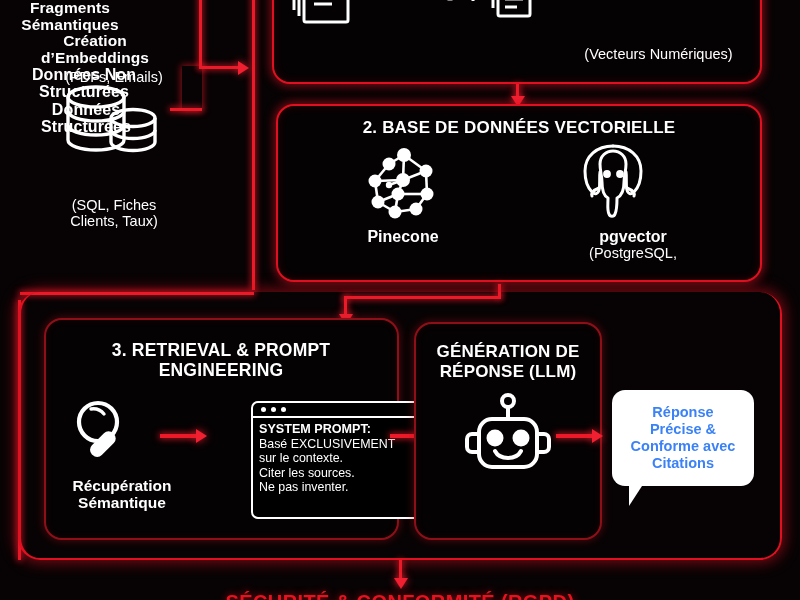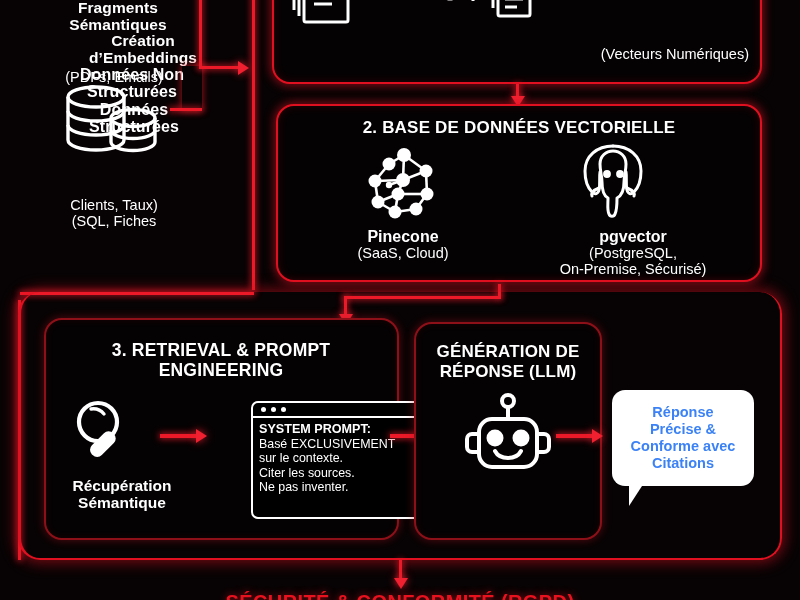--- a/index.html
+++ b/index.html
@@ -10,7 +10,7 @@
     color:#ffffff;
     position:relative;
   }
-  .stage{ position:absolute; inset:0; width:728px; height:600px;padding-left:48px; }
+  .stage{ position:absolute; inset:0; width:728px; height:600px; }
 
   
   .panel{

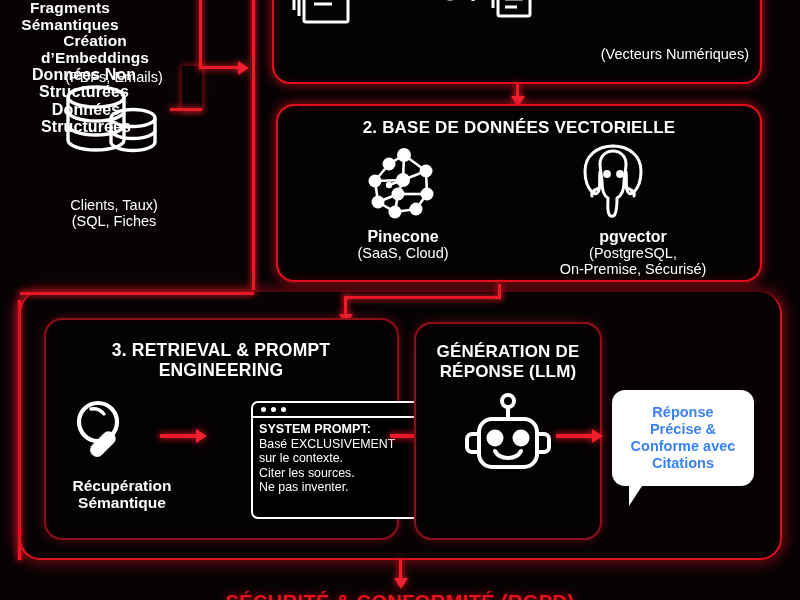--- a/index.html
+++ b/index.html
@@ -155,7 +155,7 @@
     <div>Création</div>
     <div>d’Embeddings</div>
   </div>
-  <div class="lbl-thin" style="position:absolute; left:544px; top:47px; width:205px;text-align:right;">(Vecteurs Numériques)</div>
+  <div class="lbl-thin" style="position:absolute; left:556px; top:47px; width:205px;">(Vecteurs Numériques)</div>
 
   <div class="ttl lbl-bold" style="left:30px; top:-10px; width:168px; font-size:16px;">
     <div>Données Non</div>

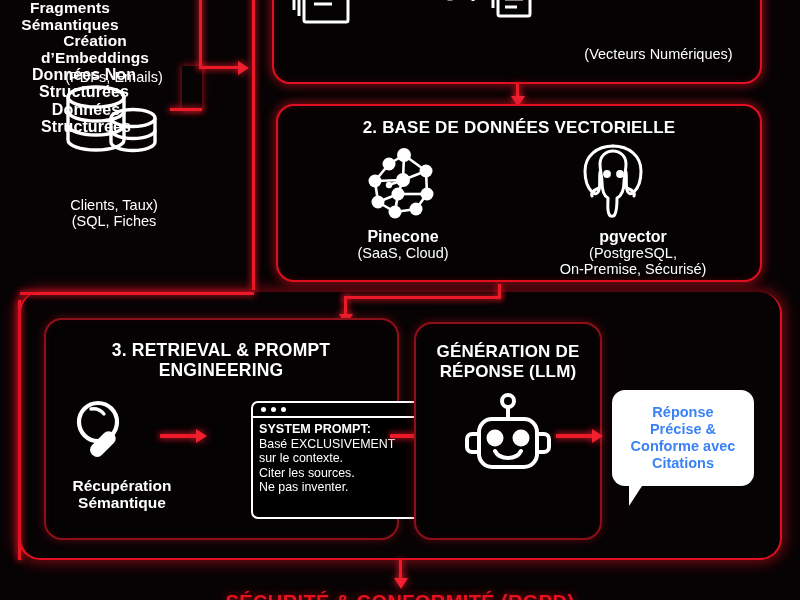--- a/index.html
+++ b/index.html
@@ -181,8 +181,8 @@
     <div>Structurées</div>
   </div>
   <div class="lbl-thin" style="position:absolute; left:28px; top:198px; width:172px;">
+    <div>(SQL, Fiches</div>
     <div>Clients, Taux)</div>
-    <div>(SQL, Fiches</div>
   </div>
 
   <div class="line" style="left:199px; top:-20px; width:3px; height:88px;"></div>

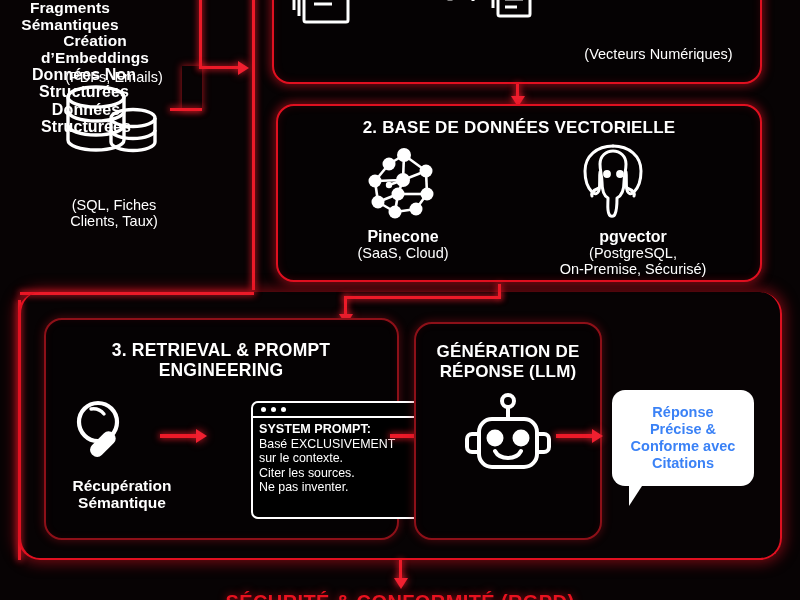--- a/index.html
+++ b/index.html
@@ -241,7 +241,6 @@
   </div>
 
   <div class="lbl-bold" style="position:absolute; left:330px; top:228px; width:146px; font-size:16px;text-align:center;">Pinecone</div>
-  <div class="lbl-thin" style="position:absolute; left:330px; top:246px; width:146px;">(SaaS, Cloud)</div>
 
   <div class="icon" style="left:572px; top:140px;">
     <svg width="82" height="82" viewBox="0 0 82 82">

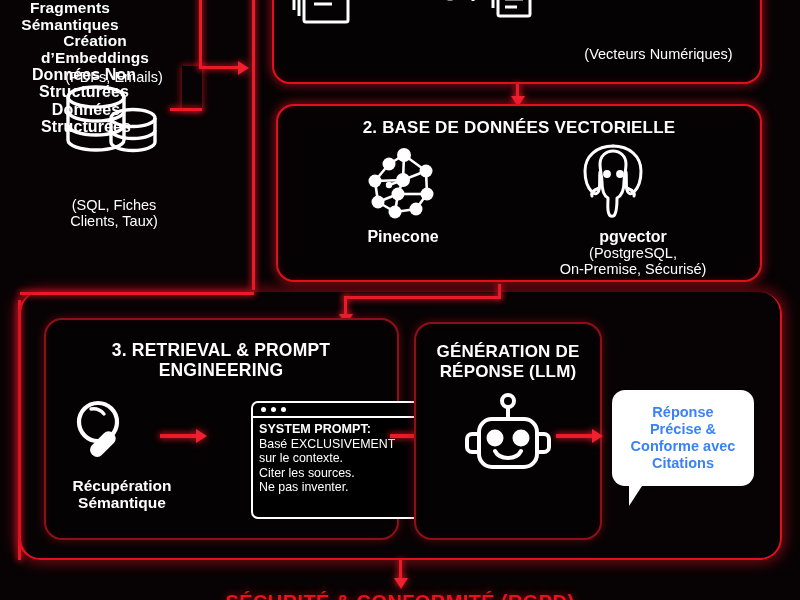--- a/index.html
+++ b/index.html
@@ -259,7 +259,6 @@
   <div class="lbl-bold" style="position:absolute; left:538px; top:228px; width:190px; font-size:16px;">pgvector</div>
   <div class="lbl-thin" style="position:absolute; left:514px; top:246px; width:238px;">
     <div>(PostgreSQL,</div>
-    <div>On-Premise, Sécurisé)</div>
   </div>
 
   <div class="line" style="left:498px; top:284px; width:3px; height:14px;"></div>

